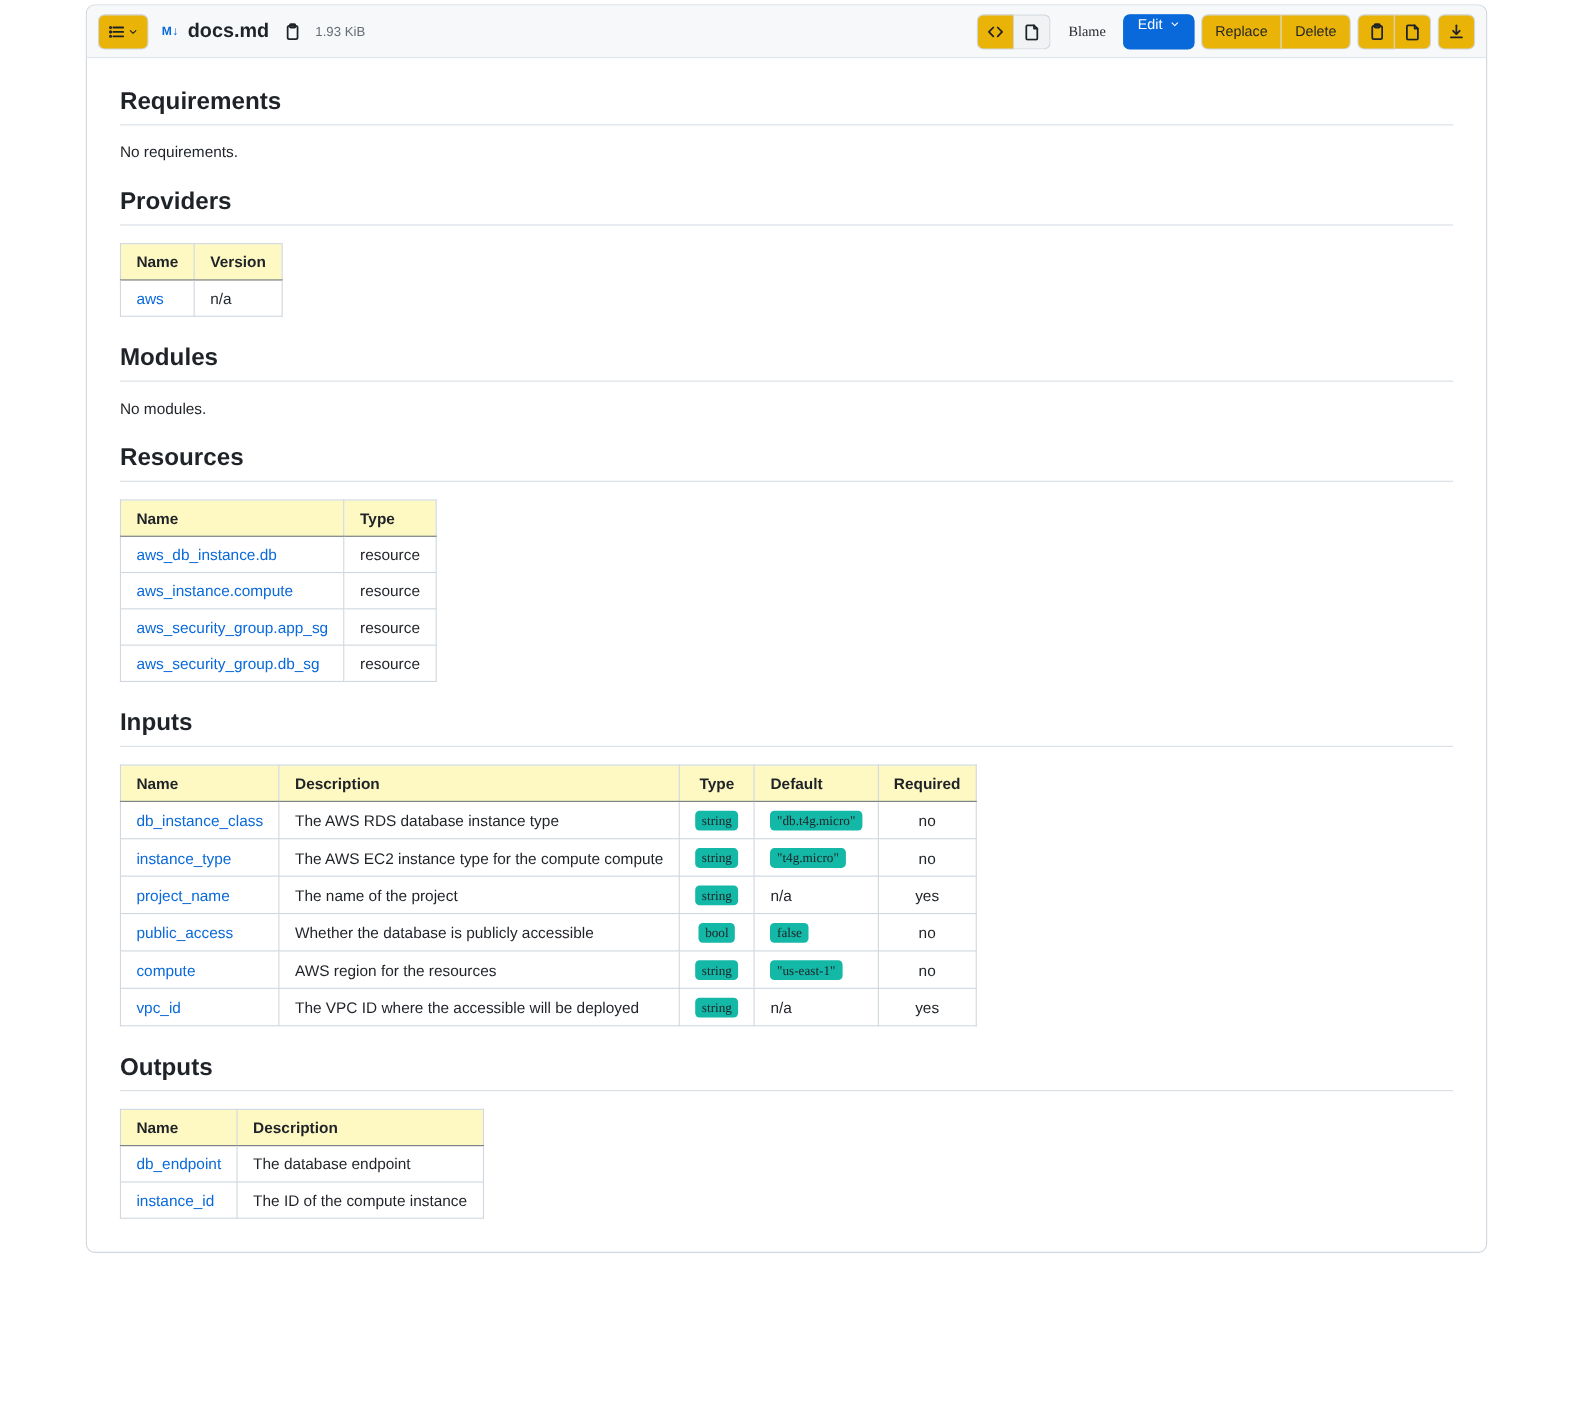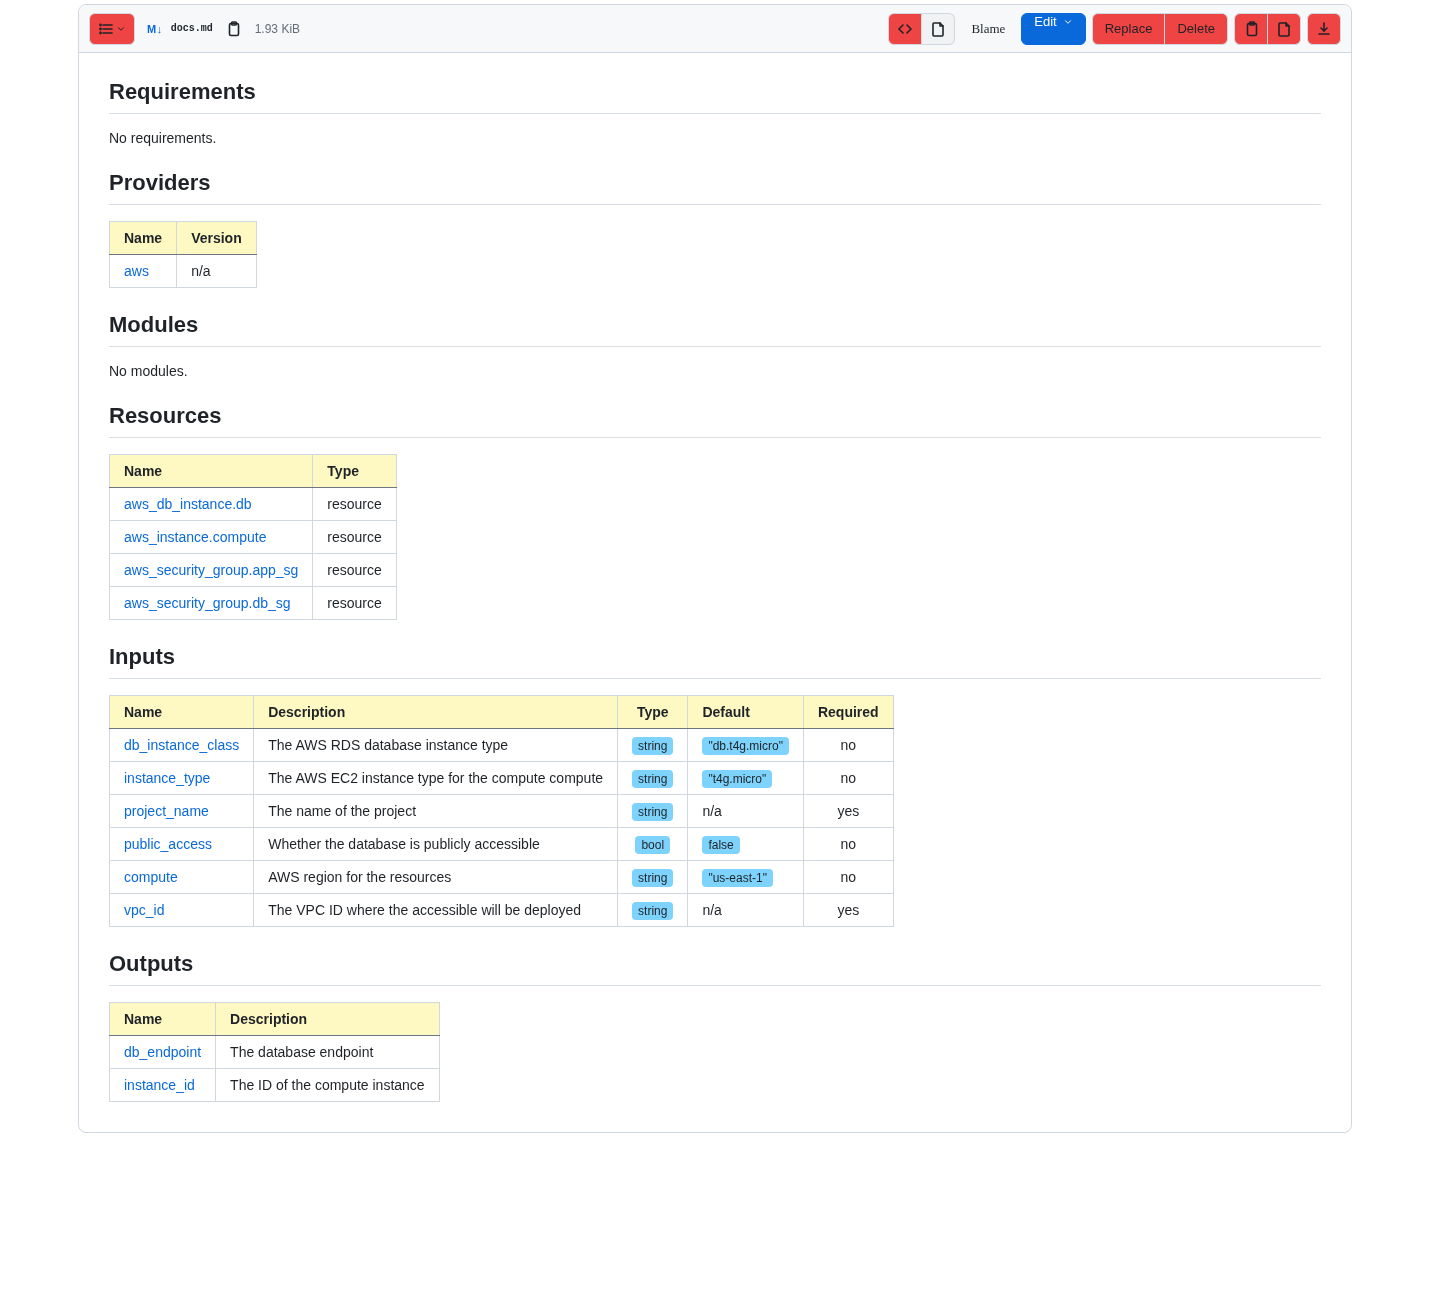--- a/index.html
+++ b/index.html
@@ -83,7 +83,7 @@
     letter-spacing: 0.5px;
     padding-left: 6px;
   }
-  .file-name { font-weight: 600; font-size: 10px; padding: 0 2px; font-family: Liberation Mono, monospace; }
+  .file-name { font-weight: 600; font-size: 18px; padding: 0 2px; }
   .file-size { color: #656d76; font-size: 12px; padding-left: 4px; }
   .icon-sm { width: 16px; height: 16px; display: inline-block; }
   .icon { stroke: currentColor; fill: none; stroke-width: 1.6; stroke-linecap: round; stroke-linejoin: round; }

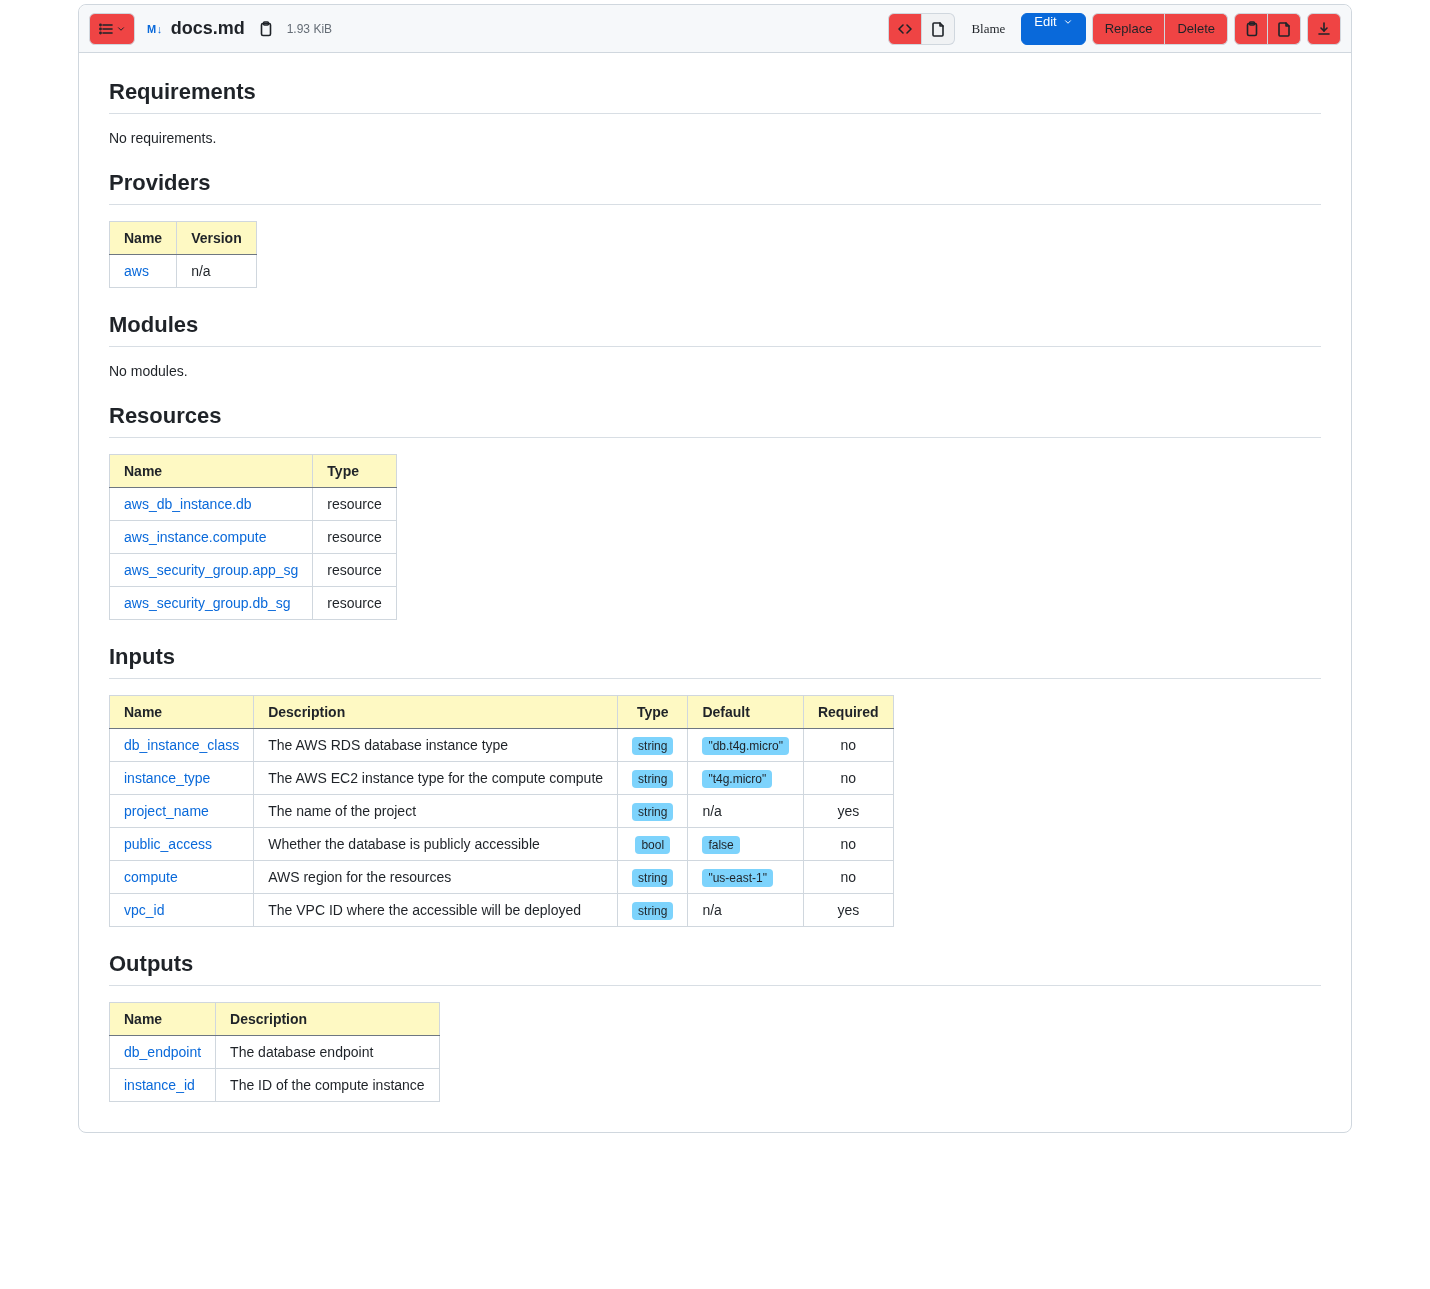--- a/index.html
+++ b/index.html
@@ -42,7 +42,7 @@
     display: inline-flex;
     align-items: center;
     justify-content: center;
-    background: #ef4444;
+    background: #eab308;
     border: 1px solid #d0d7de;
     border-radius: 6px;
     color: #1f2328;

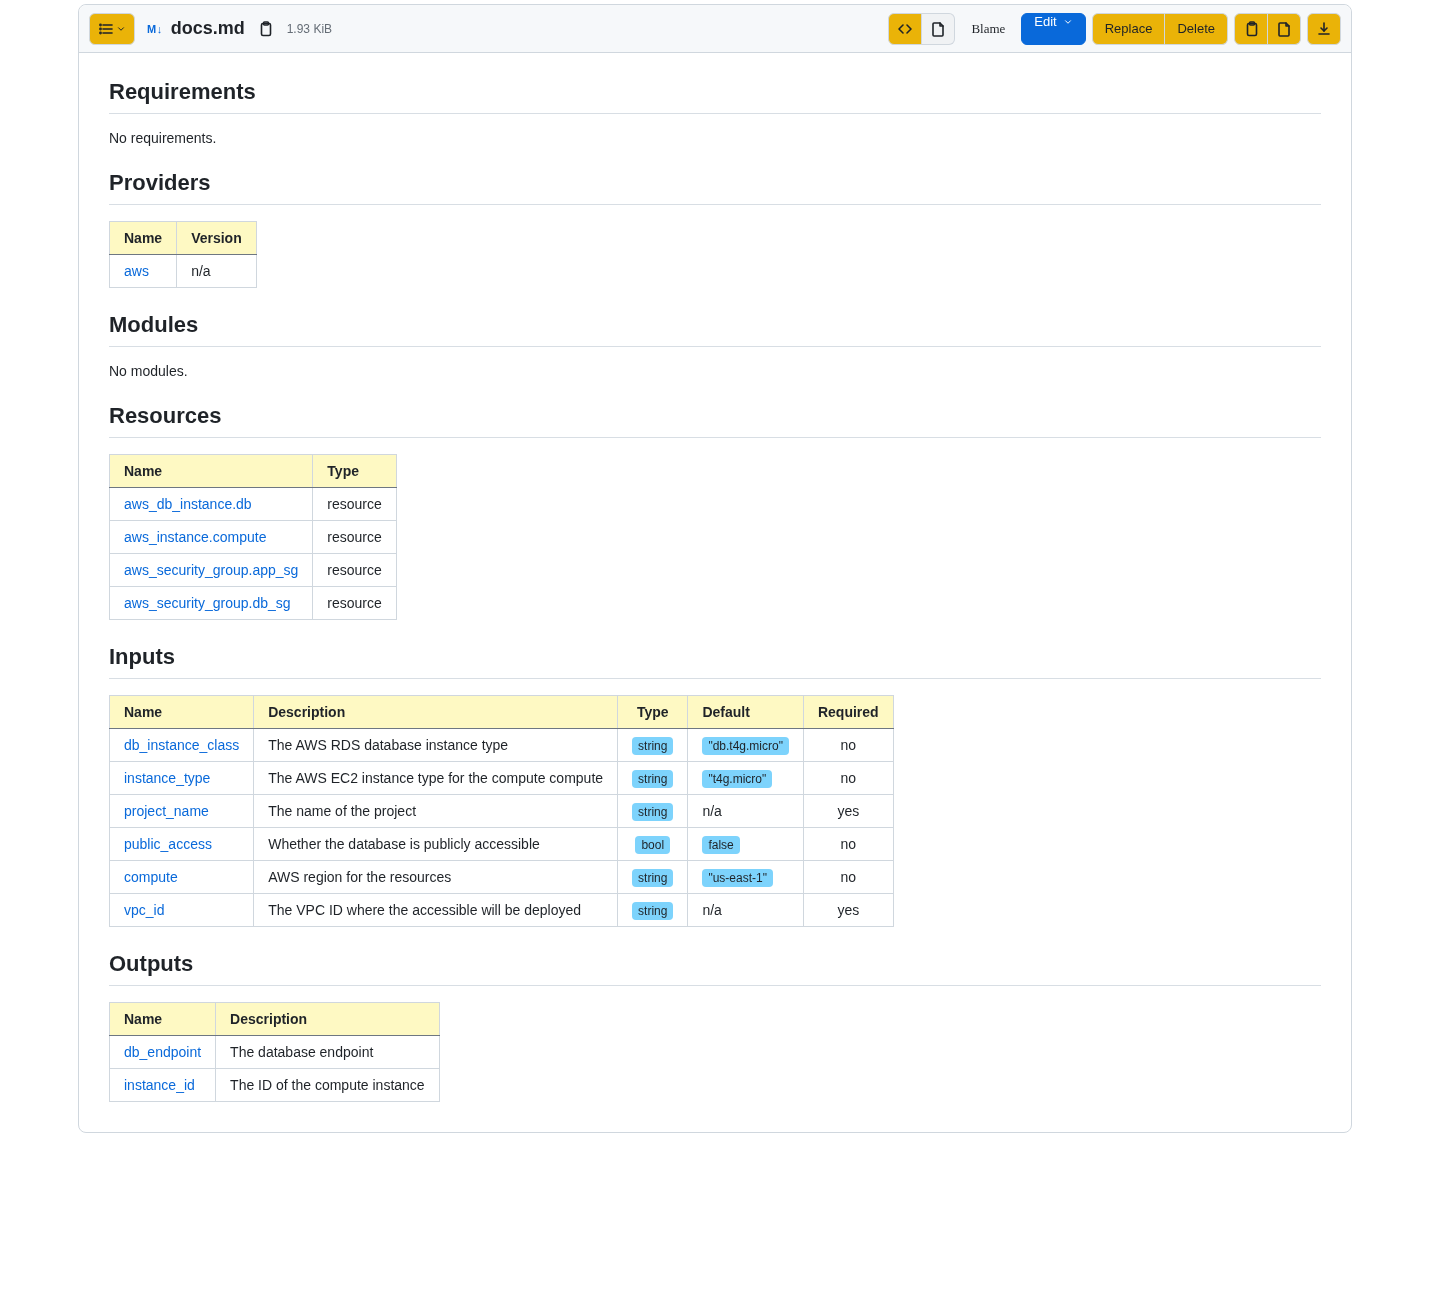--- a/index.html
+++ b/index.html
@@ -122,10 +122,10 @@
   table.doc-table thead th { border-bottom-color: #6e7781; }
   a.link { color: #0969da; text-decoration: none; }
   code.inline {
-    background: #7dd3fc;
+    background: #14b8a6;
     border-radius: 4px;
     padding: 2px 6px;
-    font-family: Liberation Sans, sans-serif;
+    font-family: Liberation Serif, serif;
     font-size: 12px;
   }
   .center { text-align: center !important; }

